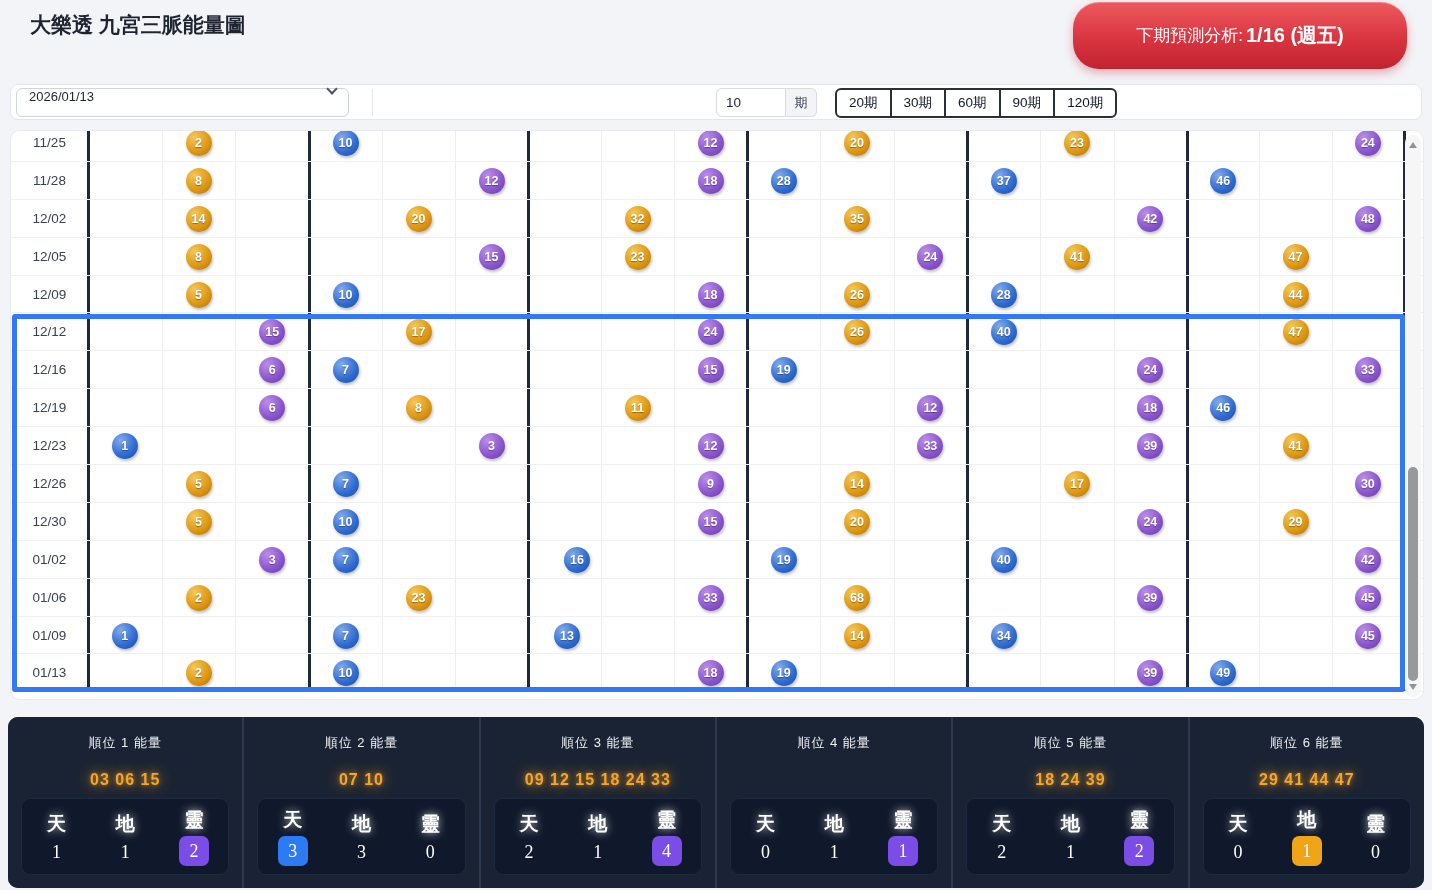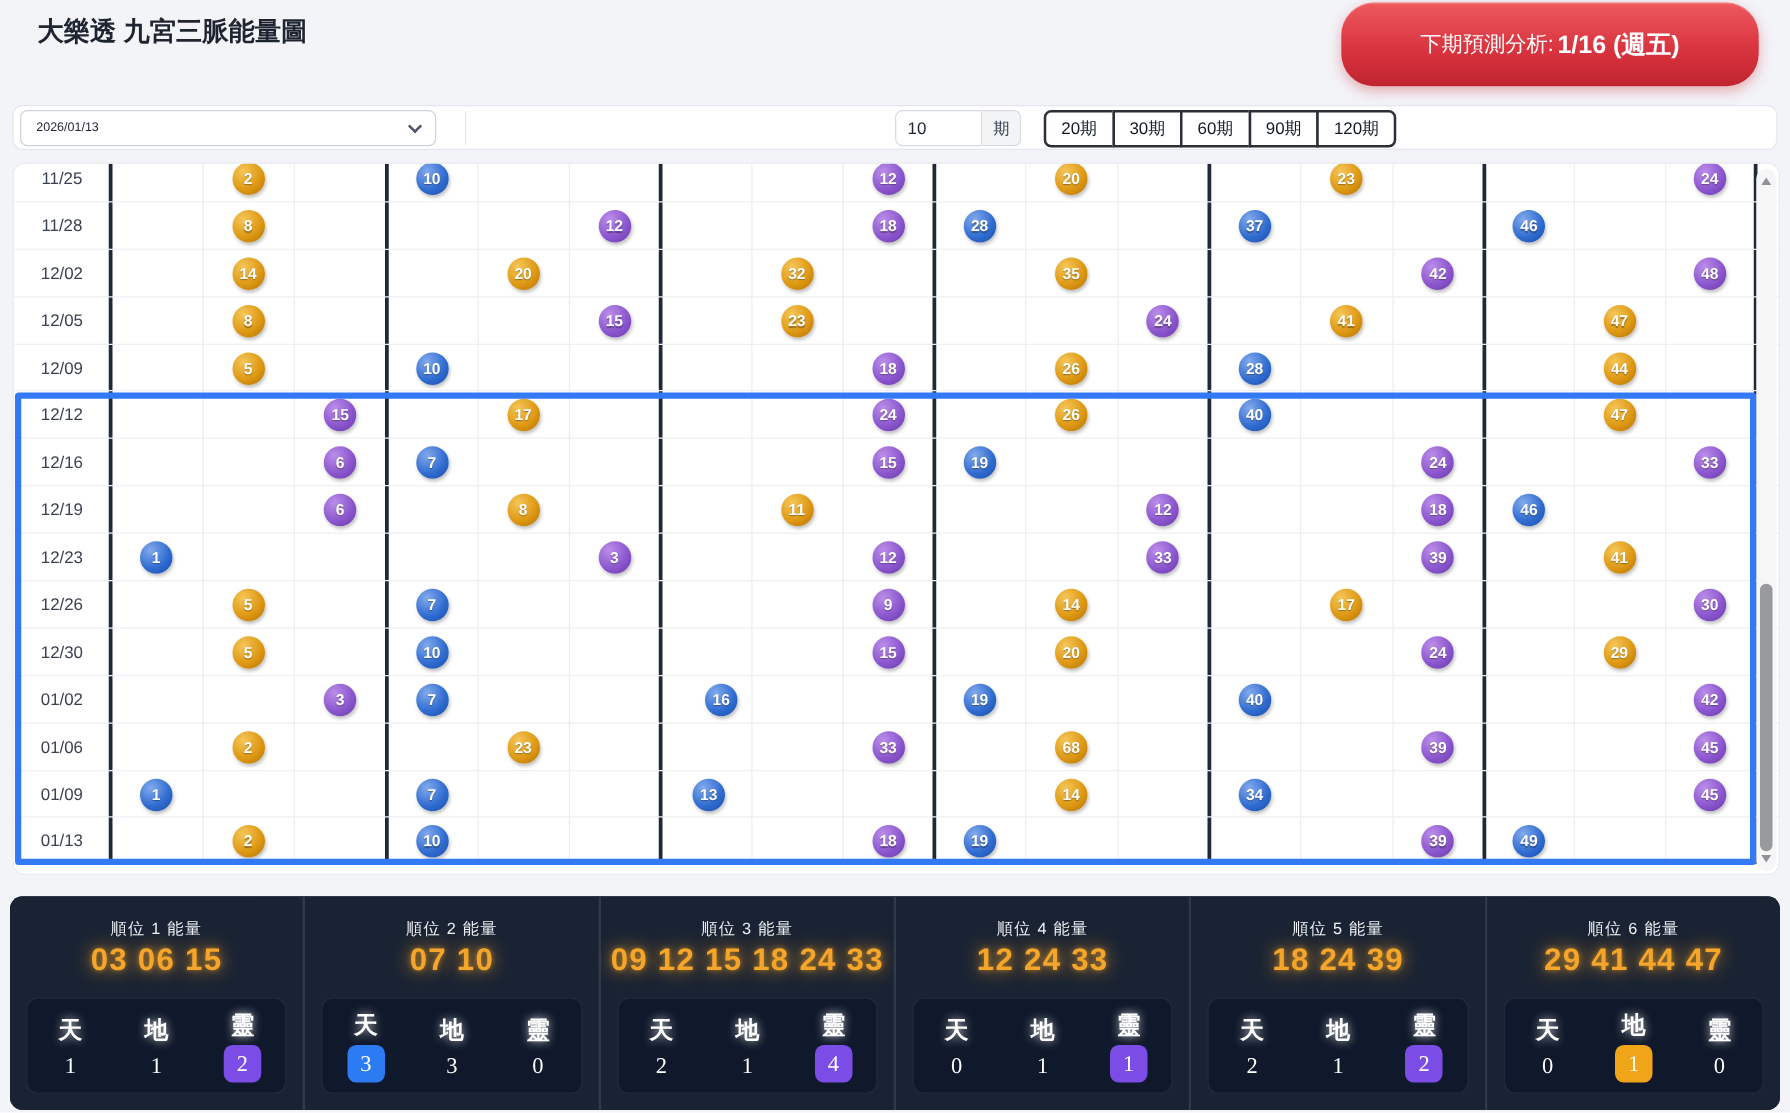--- a/index.html
+++ b/index.html
@@ -29,7 +29,7 @@
   .dateselect {
     position:absolute; left:5px; top:3px; width:333px; height:29px;
     border:1px solid #cfd3da; border-radius:6px; background:#fff;
-    display:flex; align-items:center; padding:0 12px; font-size:10px; color:#1f2430; cursor:pointer;
+    display:flex; padding:0 12px; font-size:13px; color:#1f2430; cursor:pointer;
   }
   .dateselect .chev {
     margin-left:auto; width:8px; height:8px; margin-top:-4px;

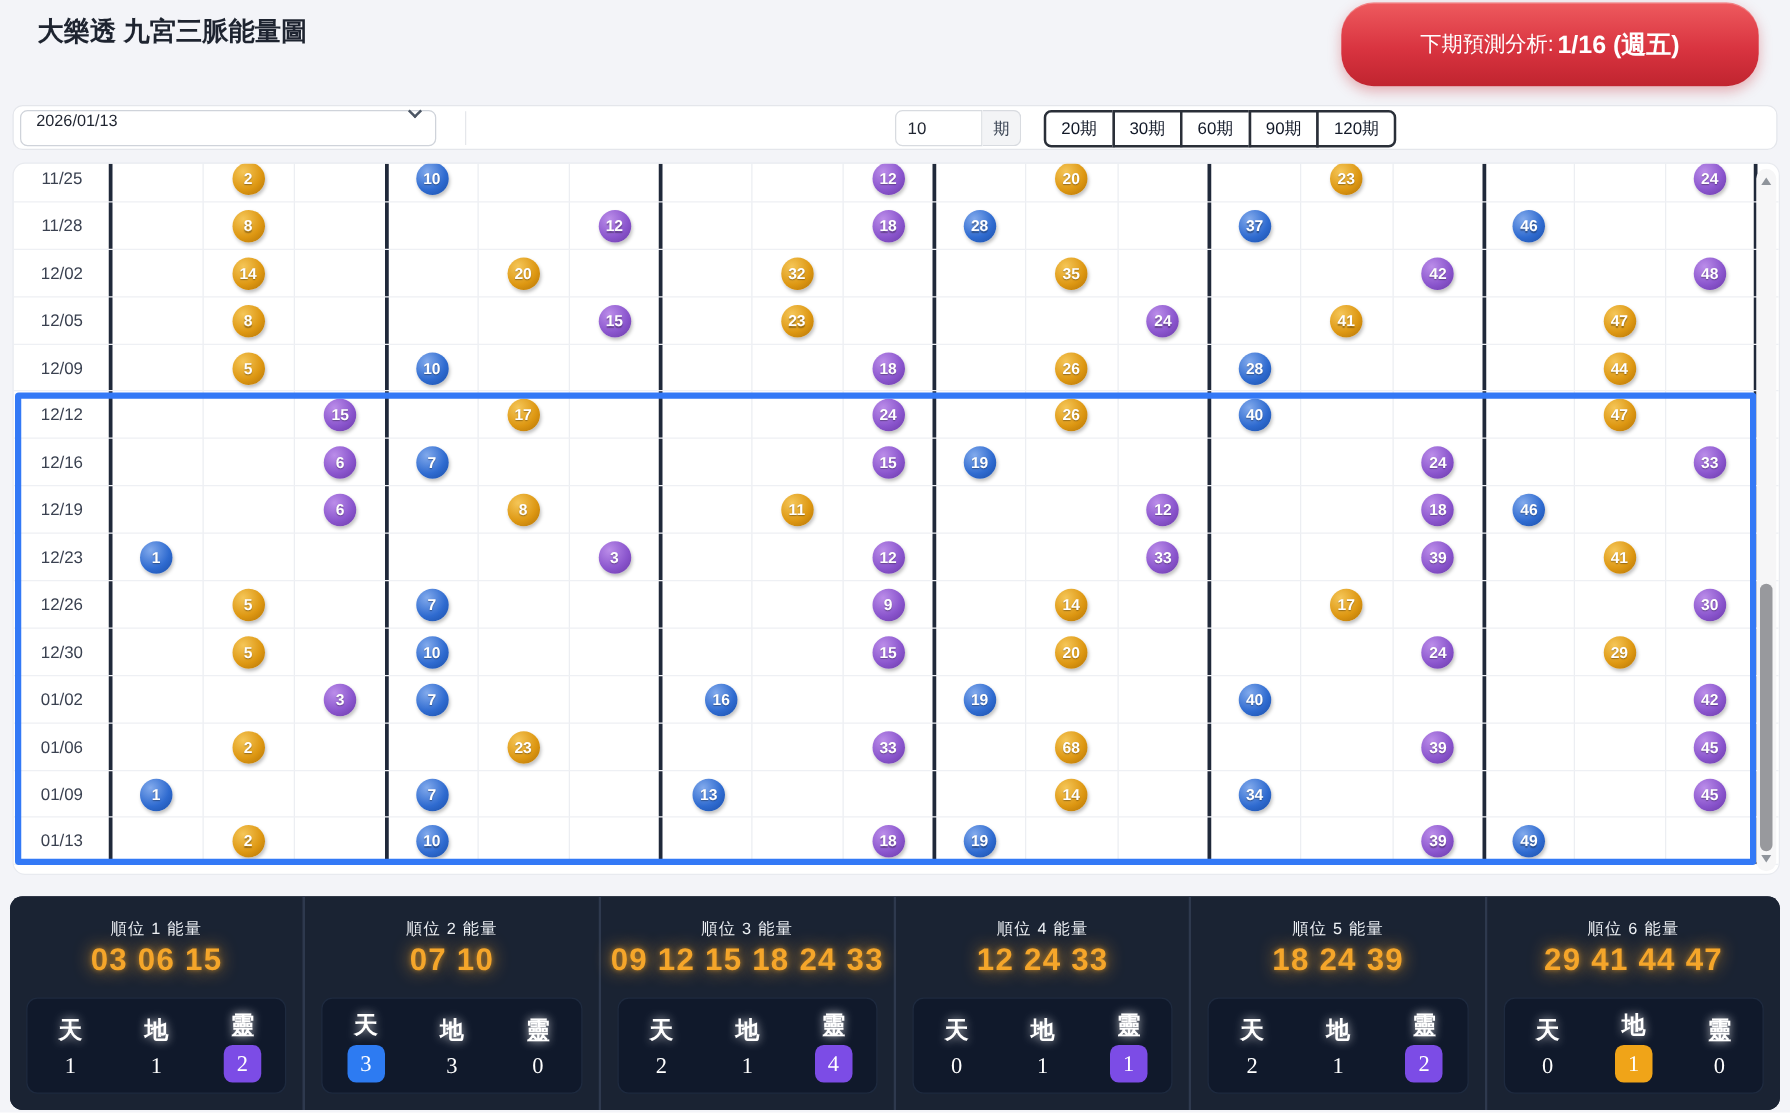--- a/index.html
+++ b/index.html
@@ -94,7 +94,7 @@
   .panel:last-child { border-right:none; }
   .ptitle { margin-top:17px; font-size:13px; color:#eef1f6; letter-spacing:1px; }
   .pnums {
-    margin-top:2px; font-size:25px; font-weight:bold; letter-spacing:1px; color:#f5a62a;
+    margin-top:19px; font-size:16px; font-weight:bold; letter-spacing:1px; color:#f5a62a;
     text-shadow:0 0 14px rgba(245,166,42,.9), 0 0 4px rgba(245,166,42,.55);
   }
   .pbox {

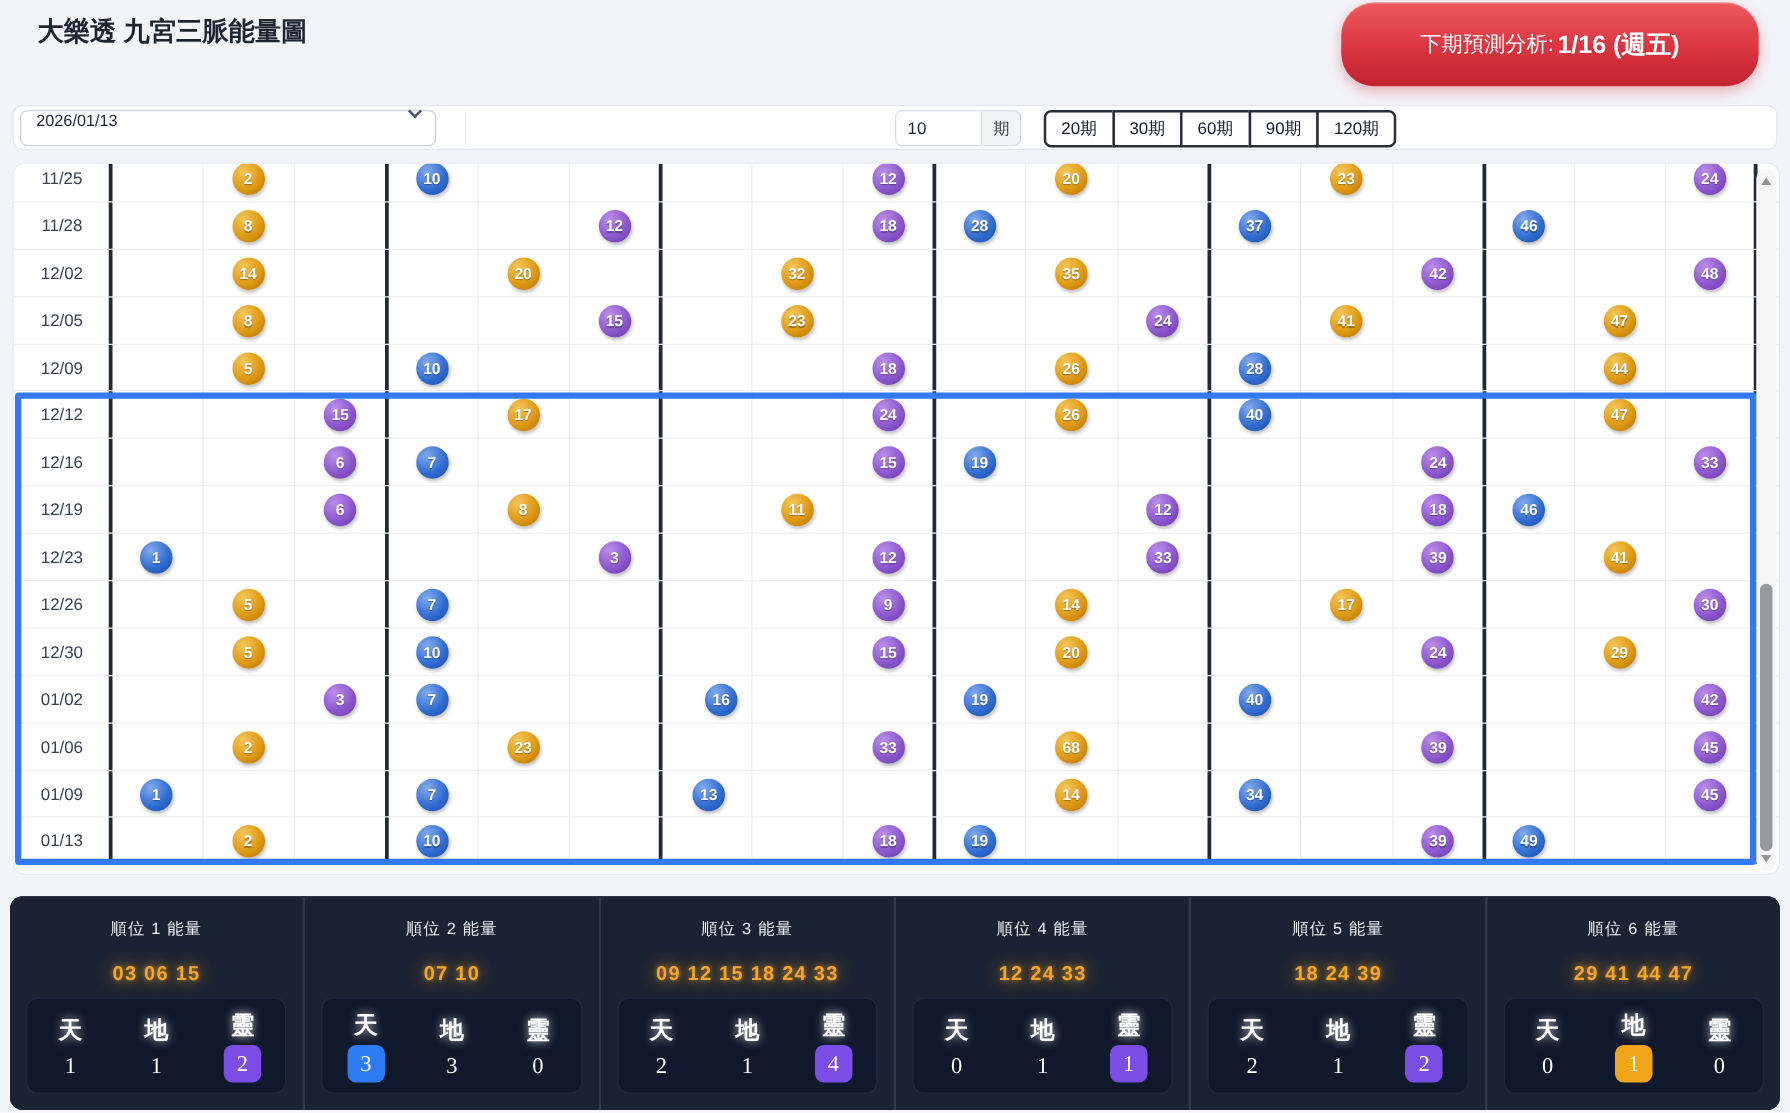--- a/index.html
+++ b/index.html
@@ -362,7 +362,6 @@
     </div>
     <div class="panel">
       <div class="ptitle">順位 4 能量</div>
-      <div class="pnums">12 24 33</div>
       <div class="pbox">
         <div class="pcell">
           <div class="plab">天</div>

